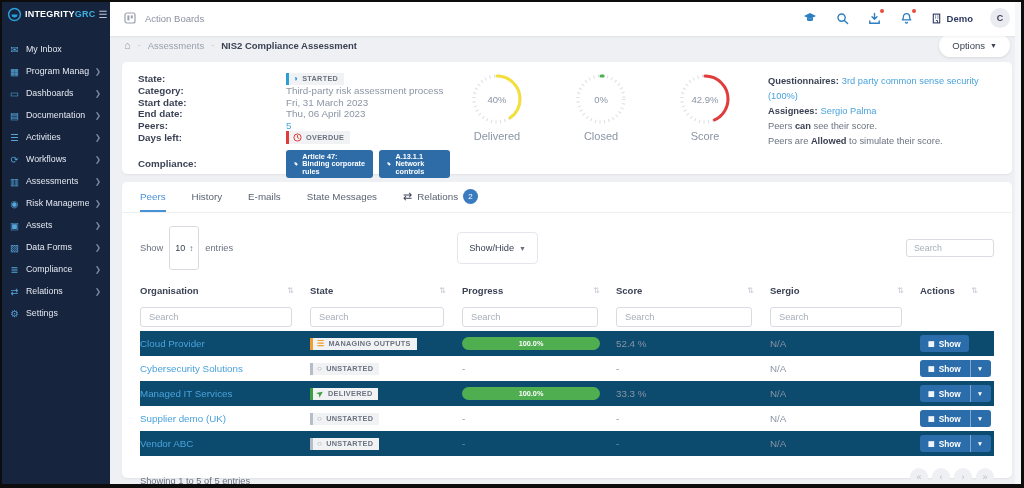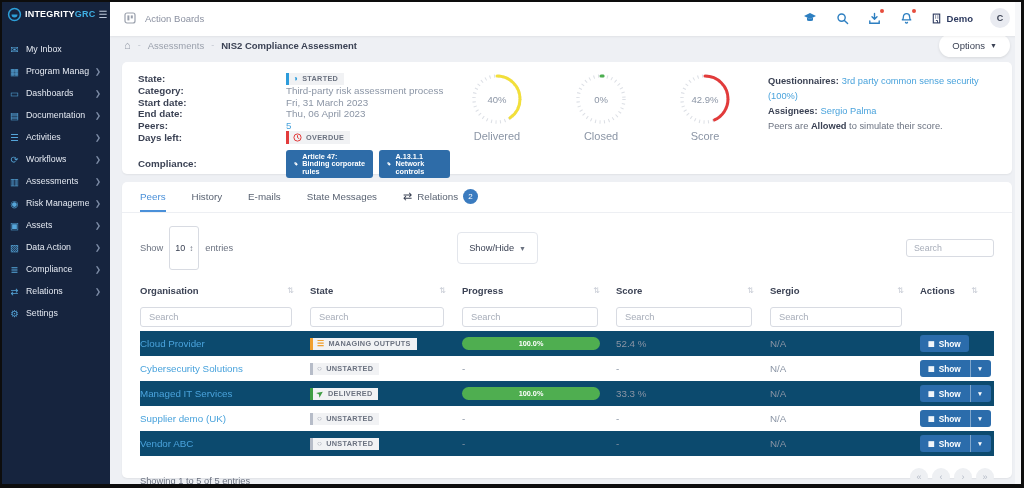--- a/index.html
+++ b/index.html
@@ -346,6 +346,7 @@
     <div class="info">
       <div><span class="ilabel">Questionnaires:</span><span class="blue">3rd party common sense security (100%)</span></div>
       <div><span class="ilabel">Assignees:</span><span class="blue">Sergio Palma</span></div>
+      <div><span>Peers </span><b>can</b><span> see their score.</span></div>
       <div><span>Peers are </span><b>Allowed</b><span> to simulate their score.</span></div>
     </div>
   </div>

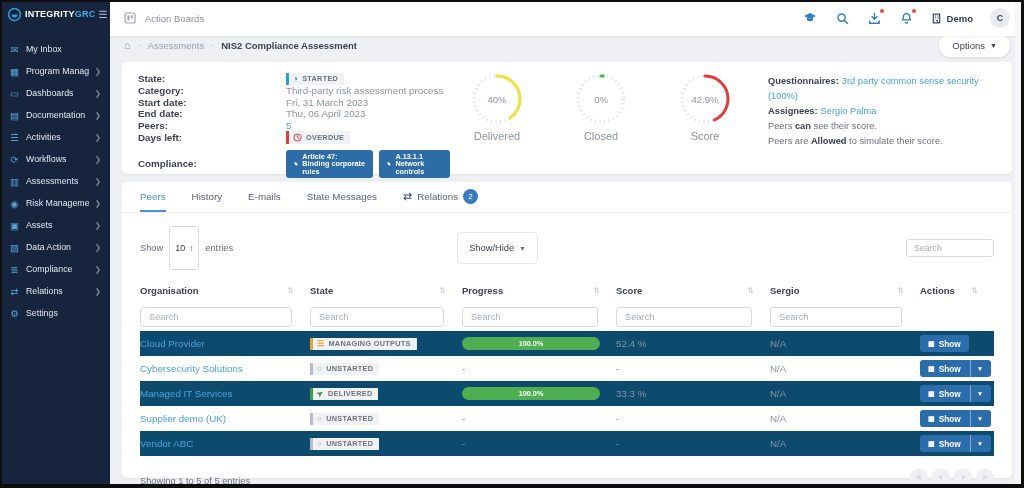--- a/index.html
+++ b/index.html
@@ -177,7 +177,7 @@
 
   <div class="menu-item">
     <span class="menu-icon">▧</span>
-    <span class="mi-label">Data Action</span>
+    <span class="mi-label">Data Forms</span>
     <span class="chev">❯</span>
   </div>
 

